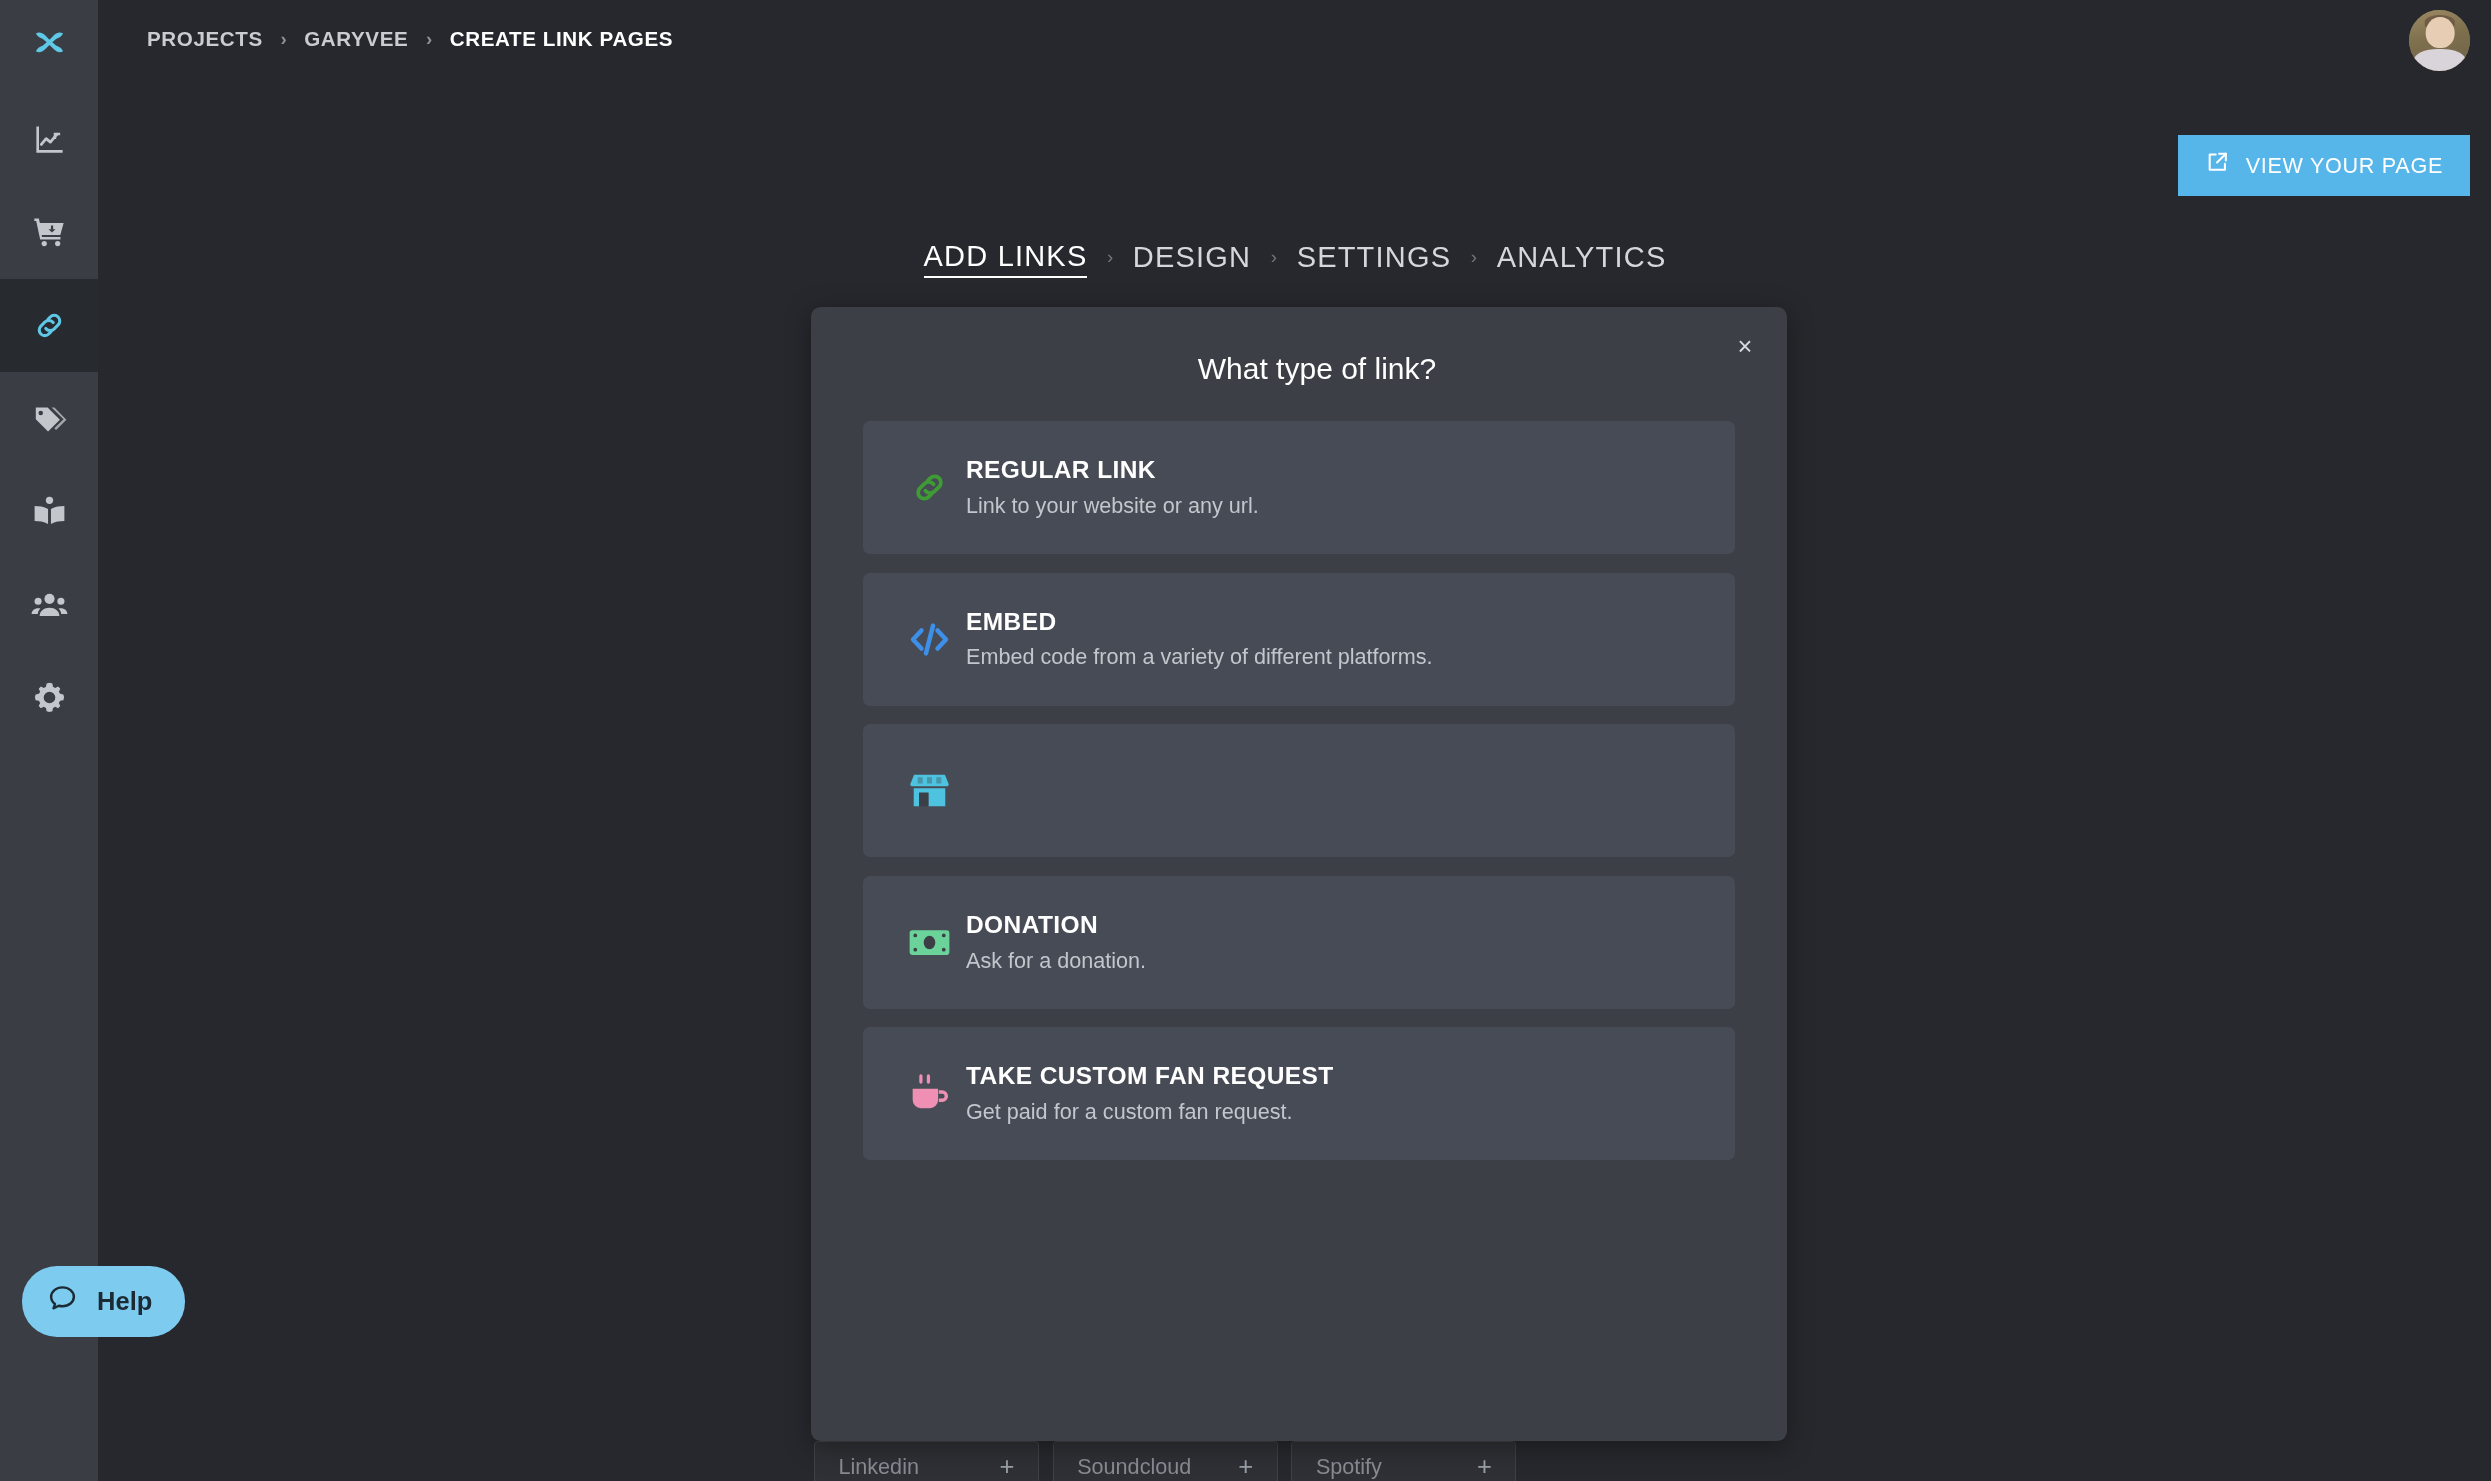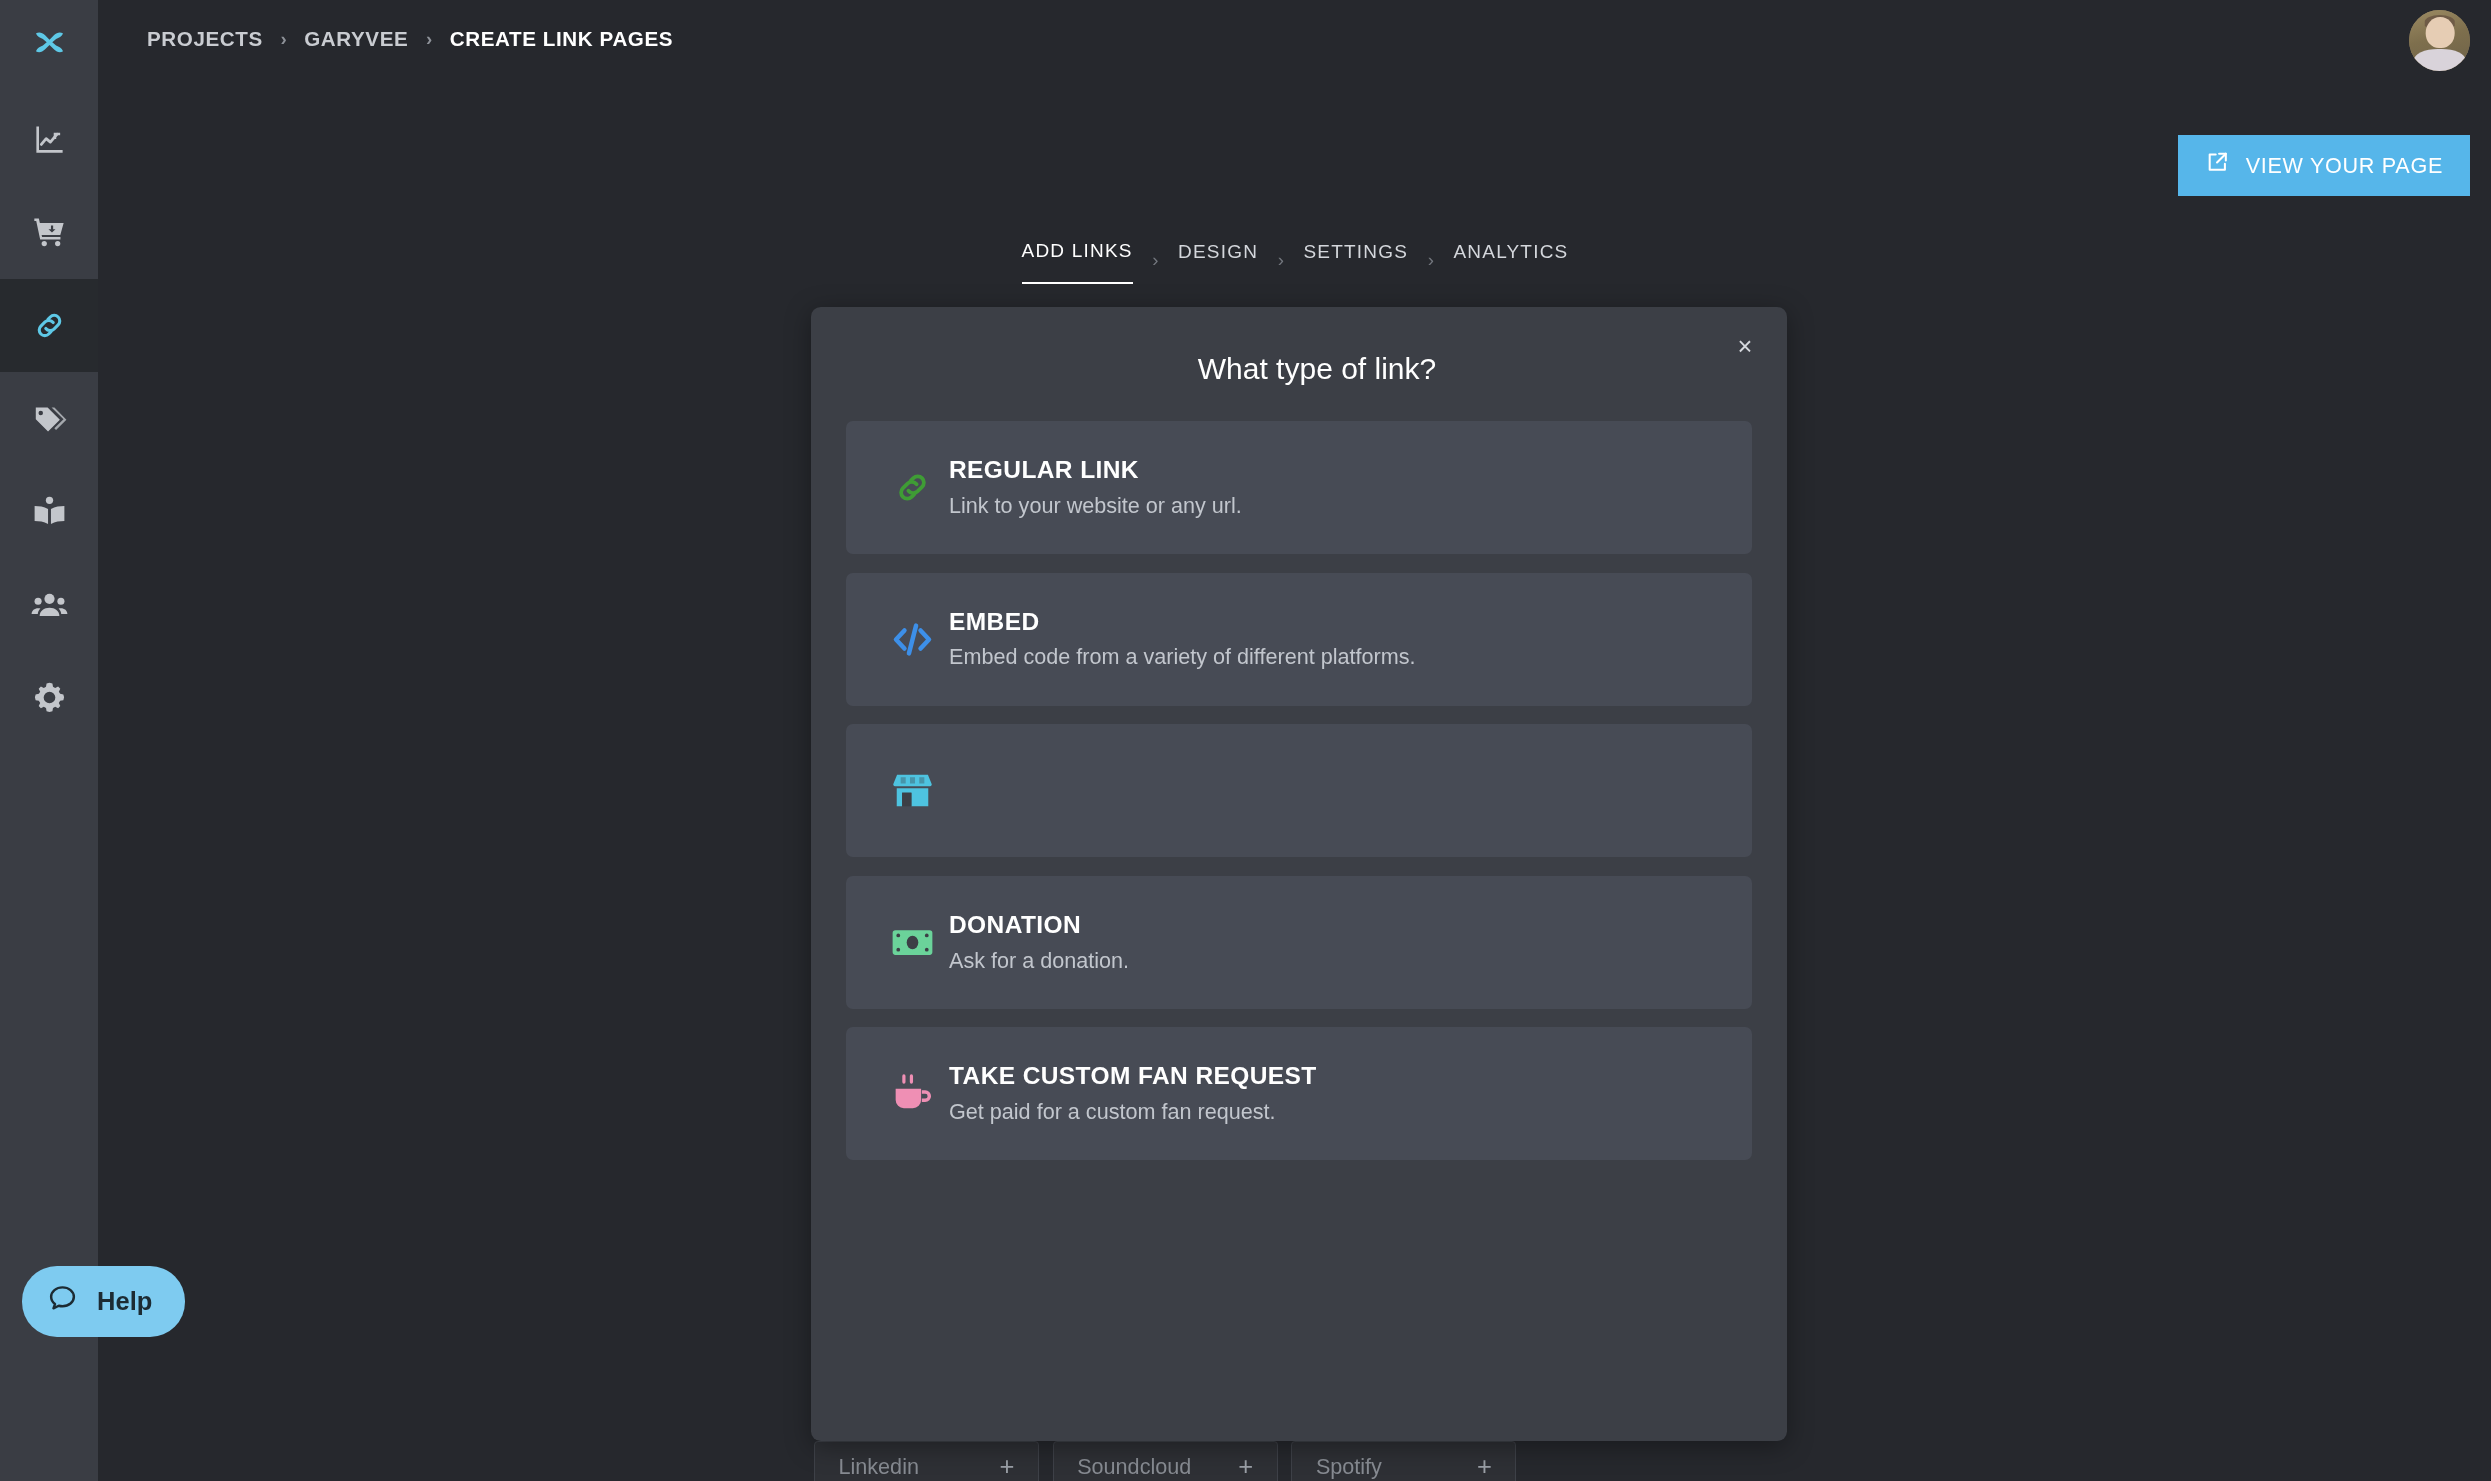--- a/index.html
+++ b/index.html
@@ -150,12 +150,12 @@
     z-index: 2;
   }
   .tab {
-    font-size: 19px;
+    font-size: 29px;
     font-weight: 400;
     letter-spacing: 1.2px;
     color: #d4d7dc;
     cursor: pointer;
-    padding-bottom: 20px;
+    padding-bottom: 3px;
     white-space: nowrap;
   }
   .tab.active {

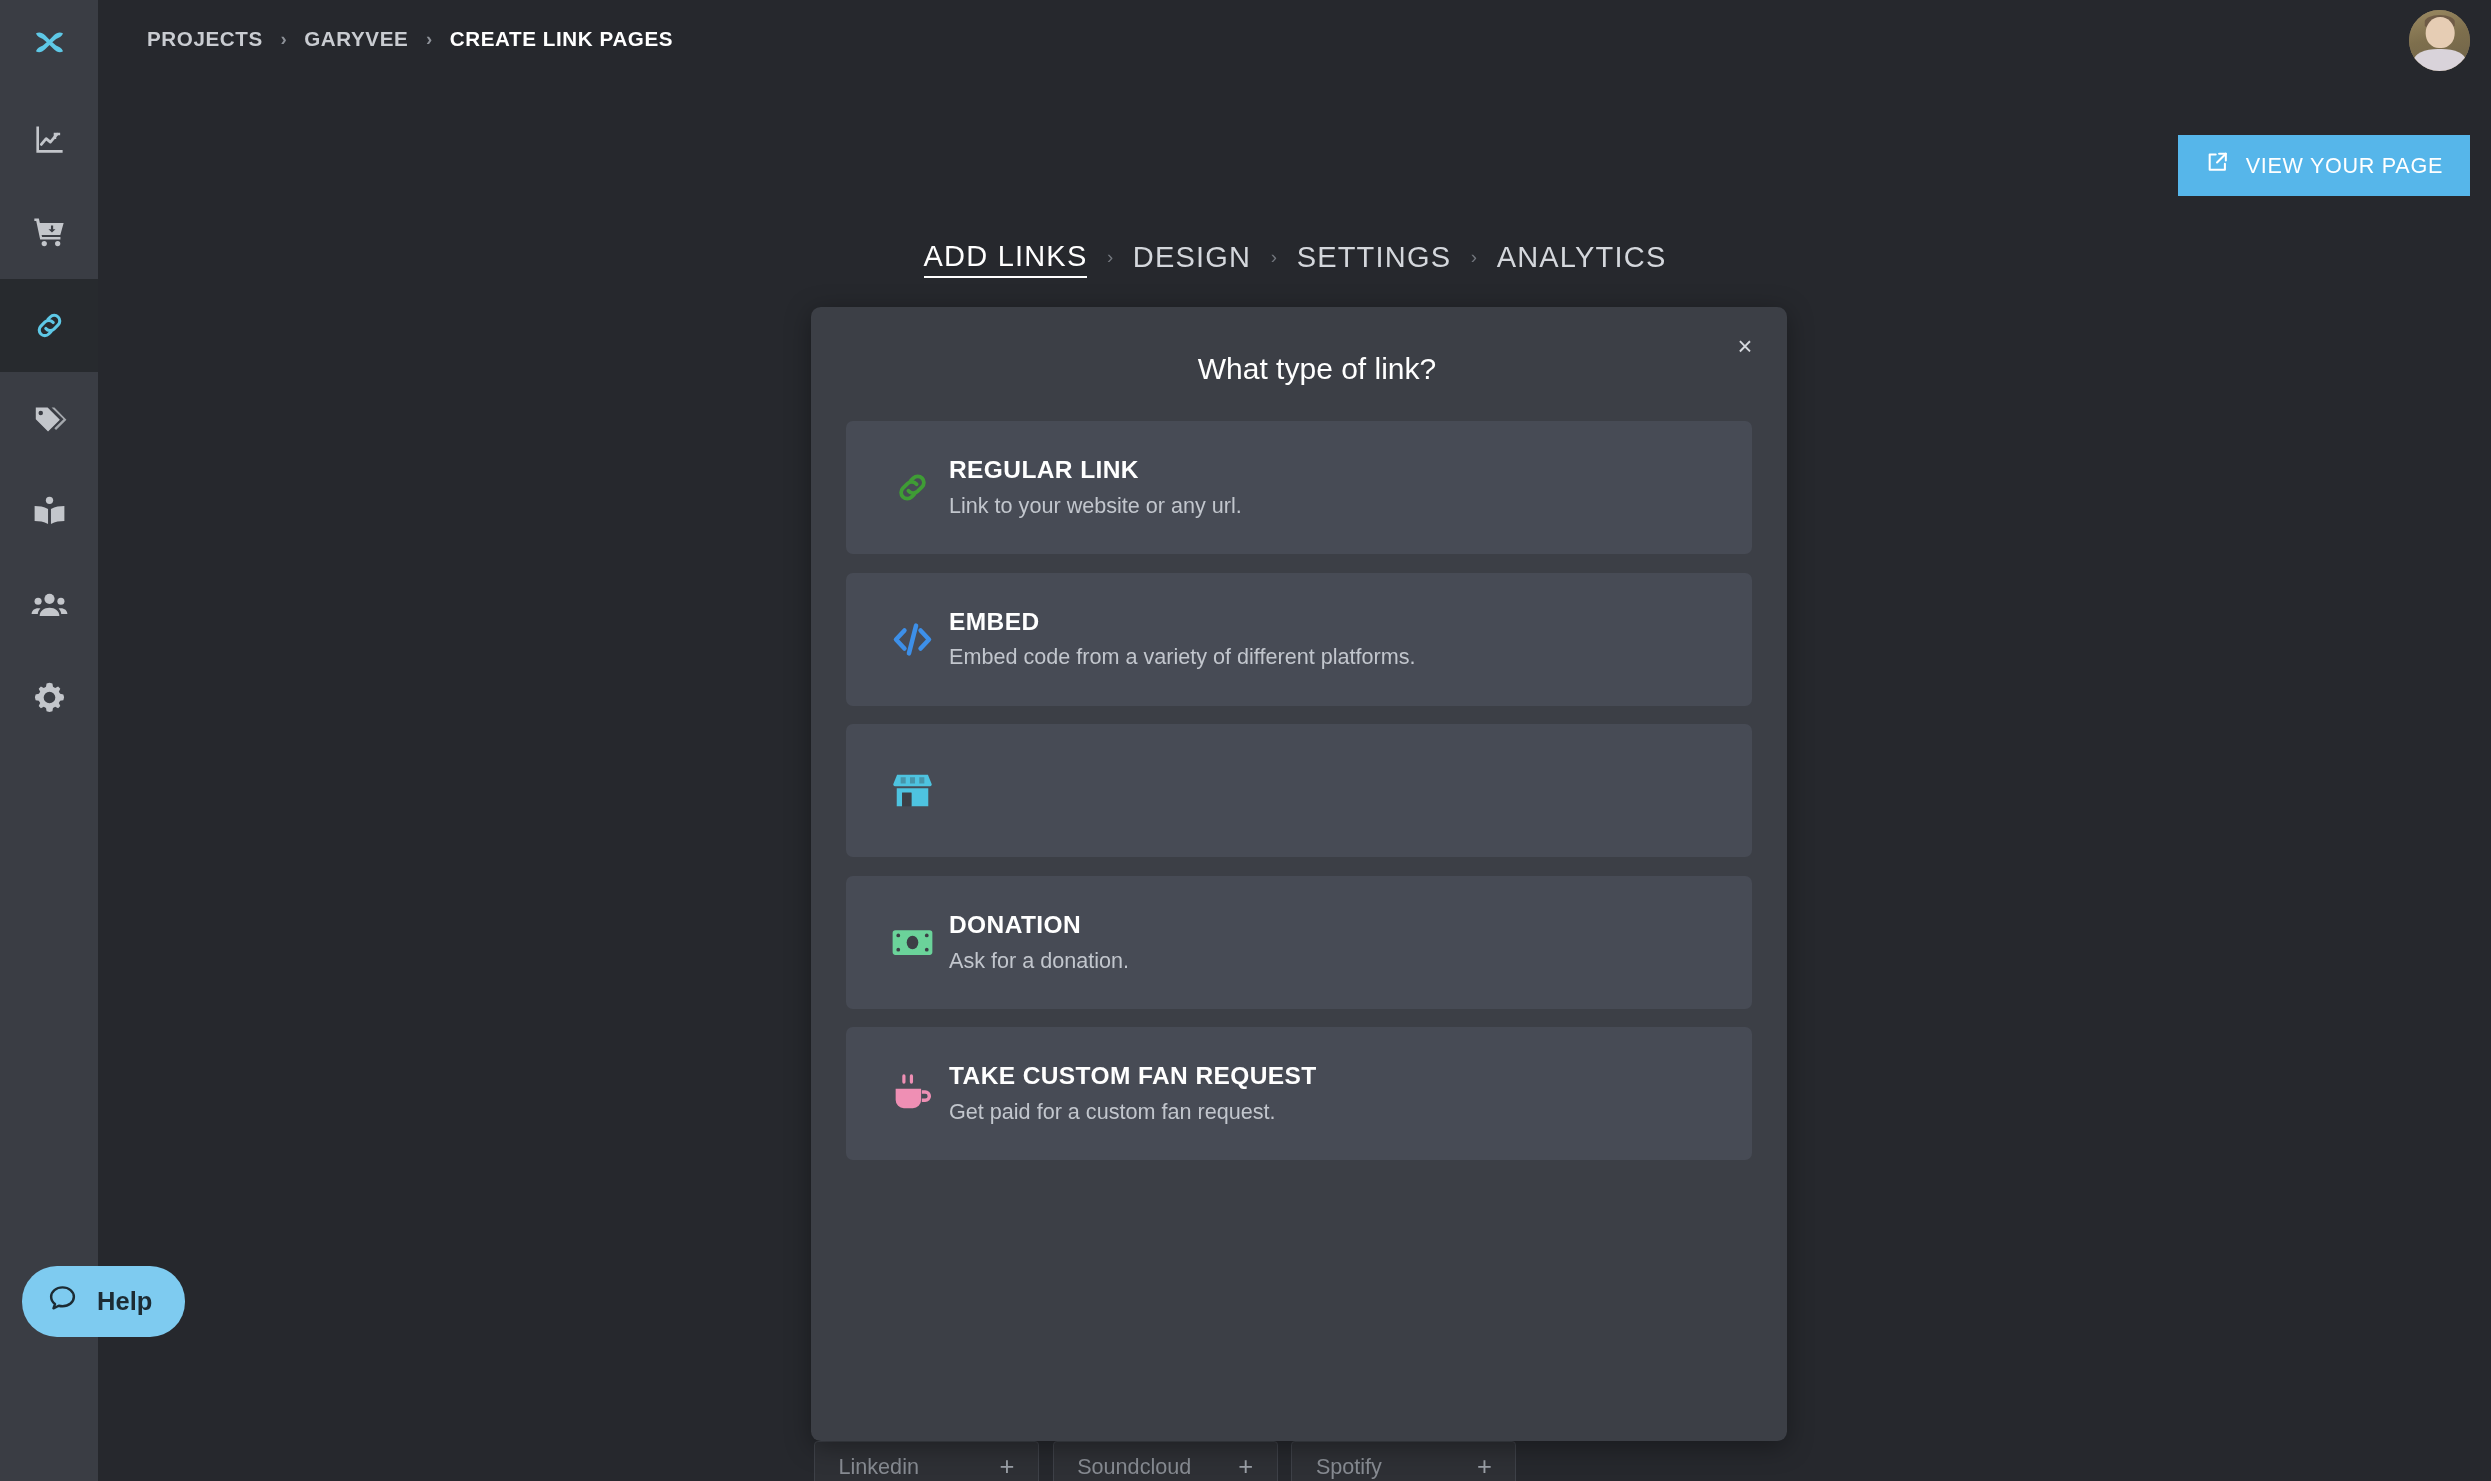--- a/index.html
+++ b/index.html
@@ -234,7 +234,7 @@
   }
   .options {
     margin-top: 35px;
-    padding: 0 35px;
+    padding: 0 52px;
     display: flex;
     flex-direction: column;
     gap: 18.6px;

